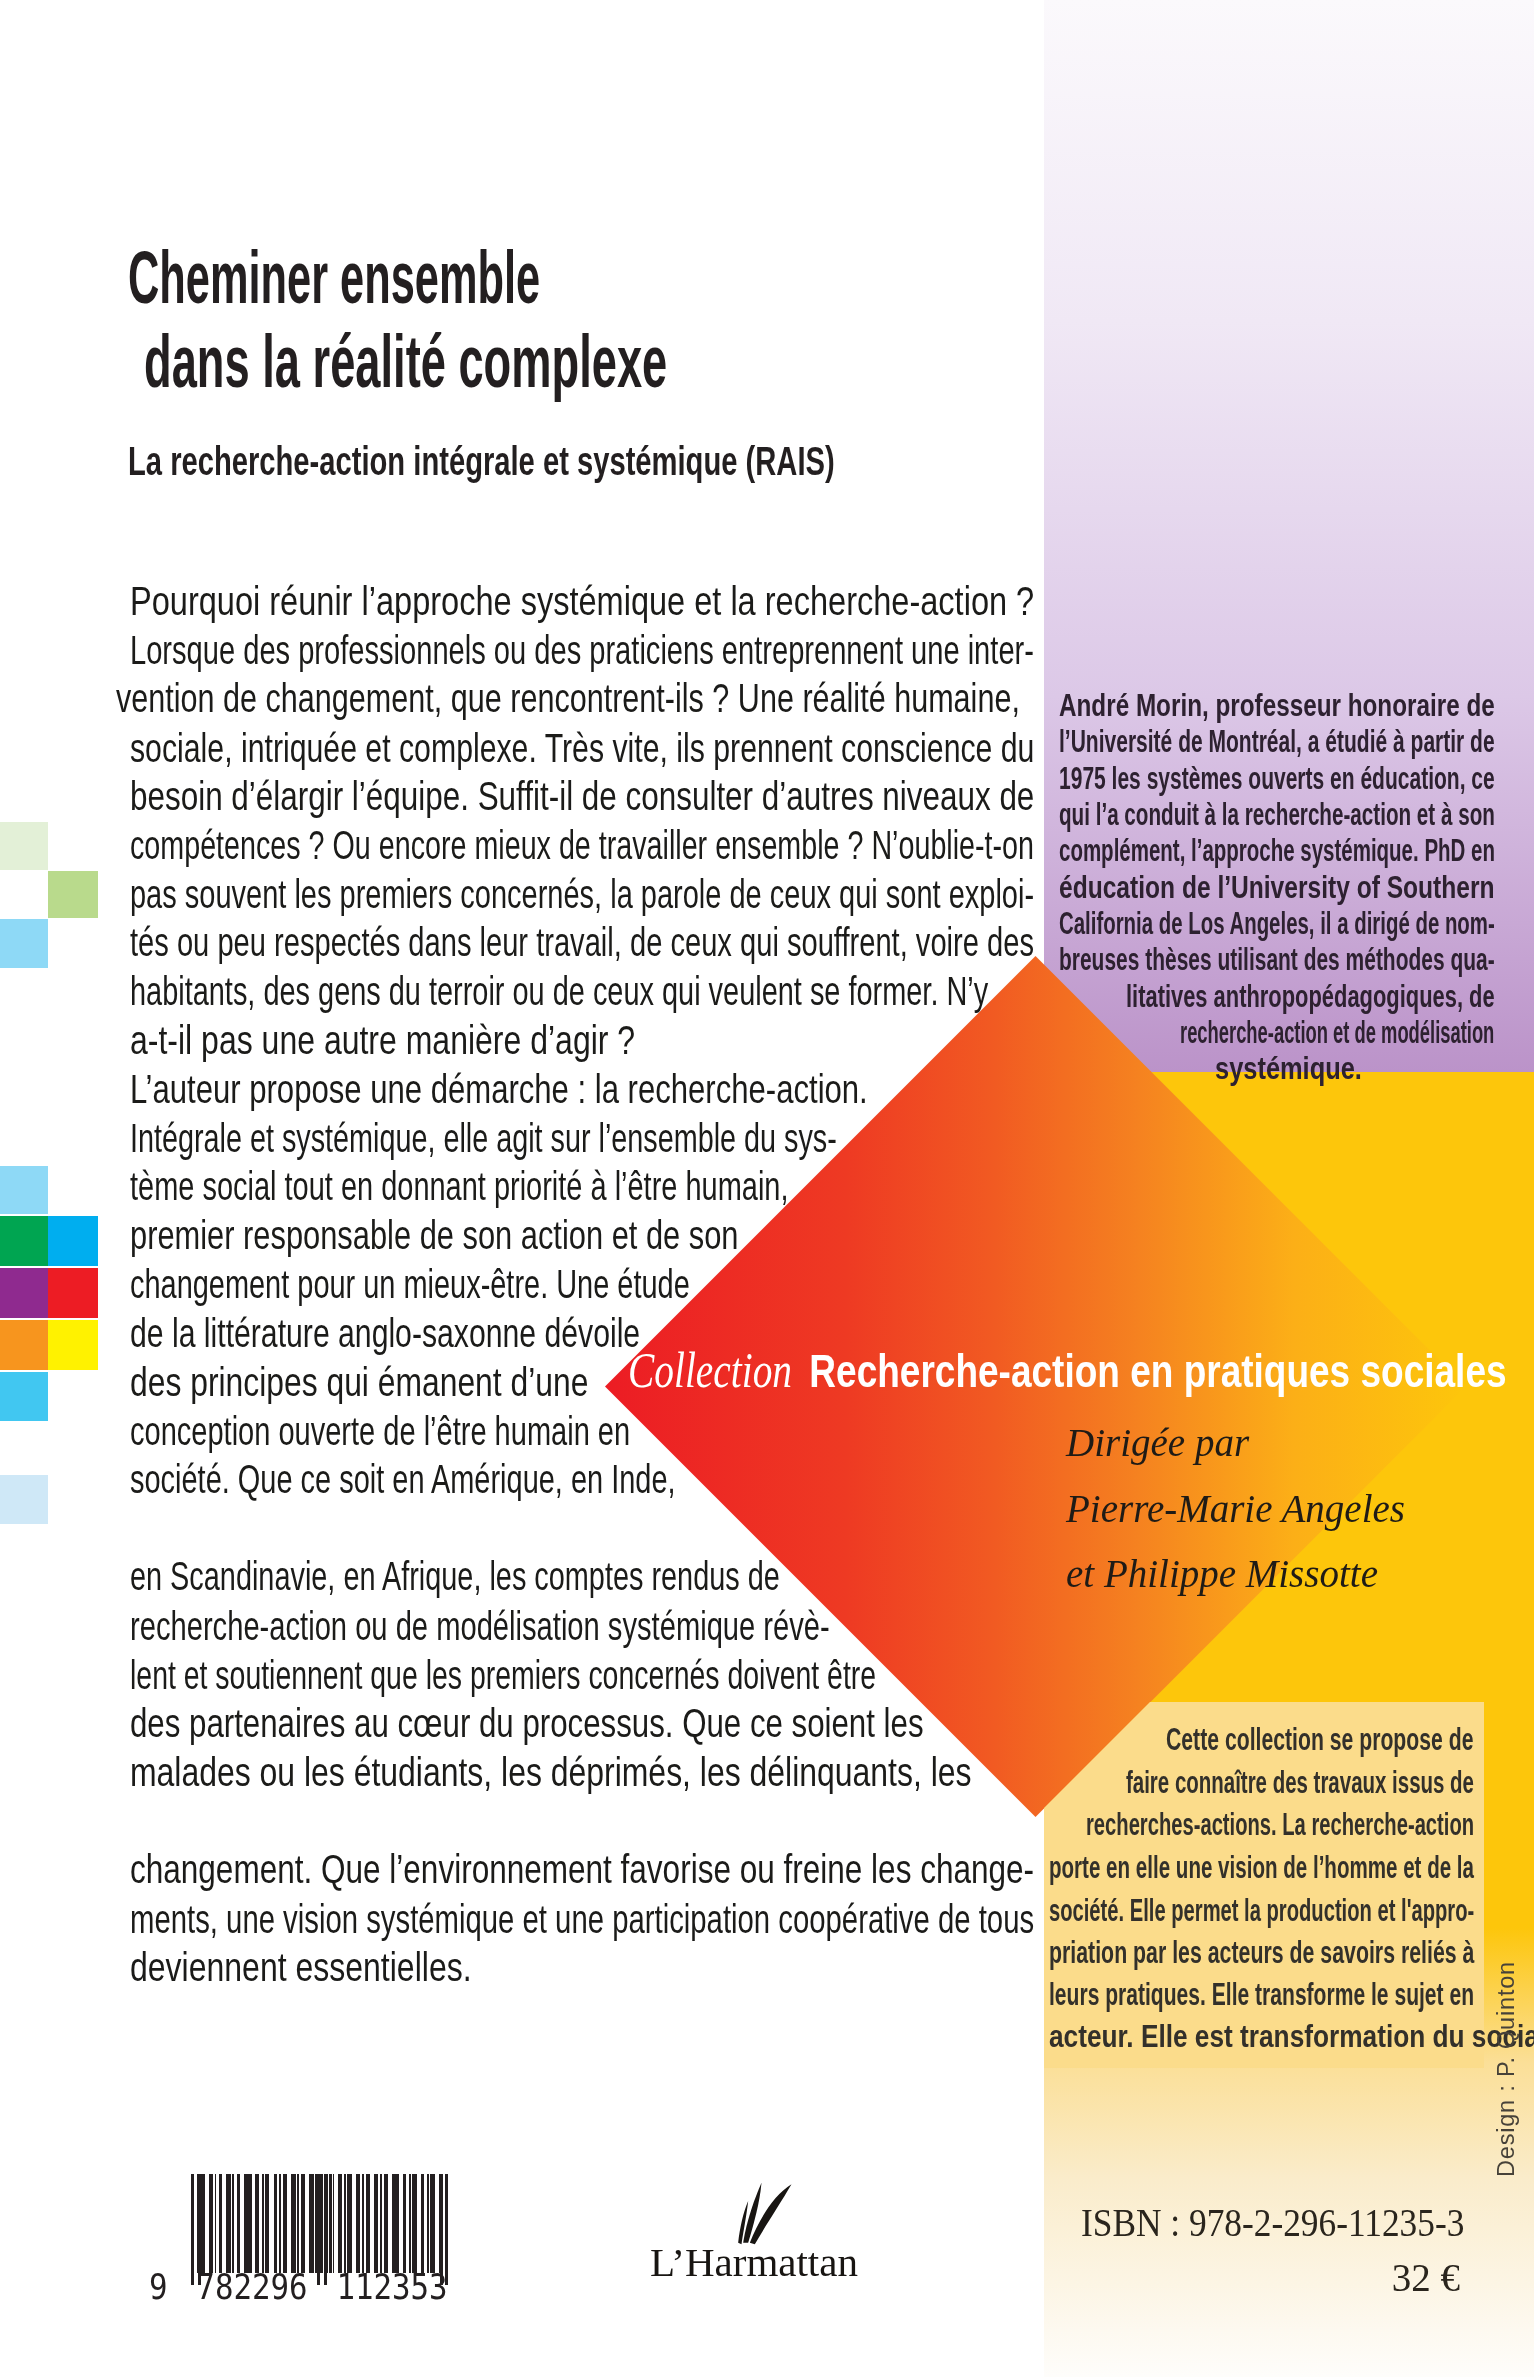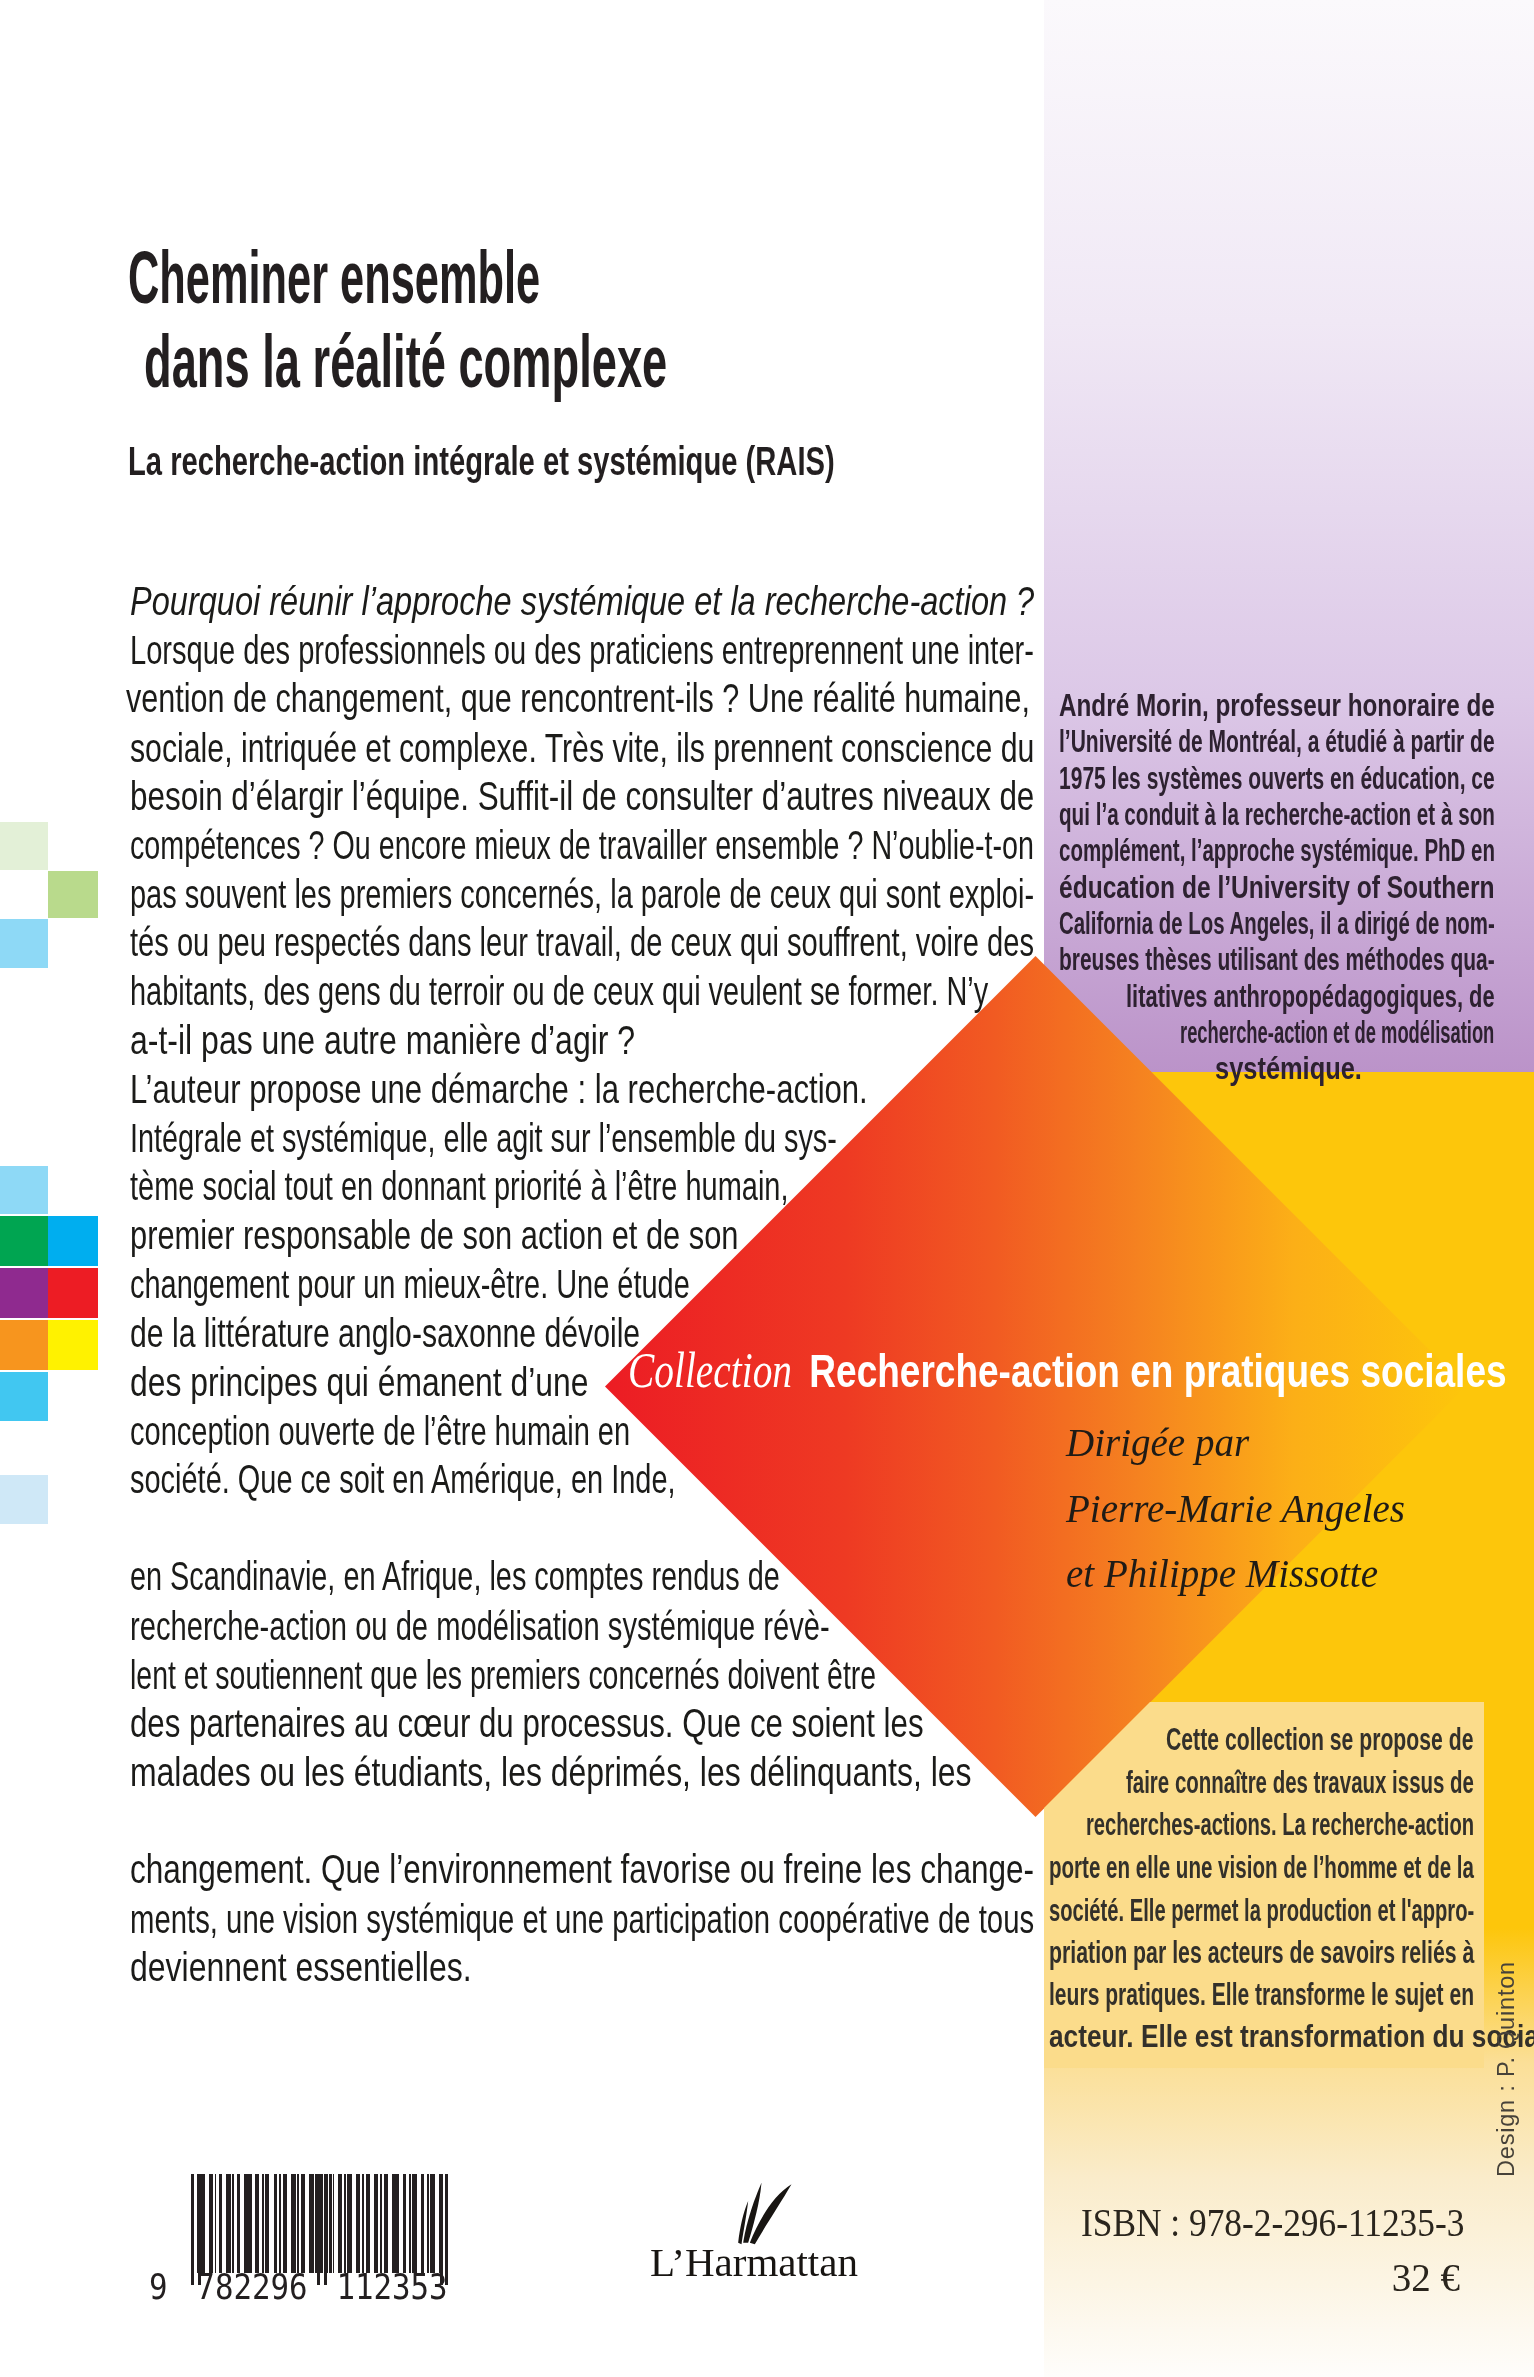--- a/index.html
+++ b/index.html
@@ -75,7 +75,7 @@
   <div class="line subtitle-line" style="left:128px;top:439px;">
     <span class="fit" style="transform: scaleX(0.729149);">La recherche-action intégrale et systémique (RAIS)</span></div>
 
-  <div class="line body-line" style="left:130px;top:579px;font-style:italic;"><span class="fit" style="transform: scaleX(0.813343);">Pourquoi réunir l’approche systémique et la recherche-action ?</span></div>
+  <div class="line body-line" style="left:130px;top:579px;"><span class="fit" style="transform: scaleX(0.813343);">Pourquoi réunir l’approche systémique et la recherche-action ?</span></div>
   <div class="line body-line" style="left:130px;top:628px;"><span class="fit" style="transform: scaleX(0.727212);">Lorsque des professionnels ou des praticiens entreprennent une inter-</span></div>
   <div class="line body-line" style="left:126px;top:676px;text-align:right;"><span class="fit" style="transform: scaleX(0.764085);">vention de changement, que rencontrent-ils ? Une réalité humaine,</span></div>
   <div class="line body-line" style="left:130px;top:726px;"><span class="fit" style="transform: scaleX(0.756098);">sociale, intriquée et complexe. Très vite, ils prennent conscience du</span></div>

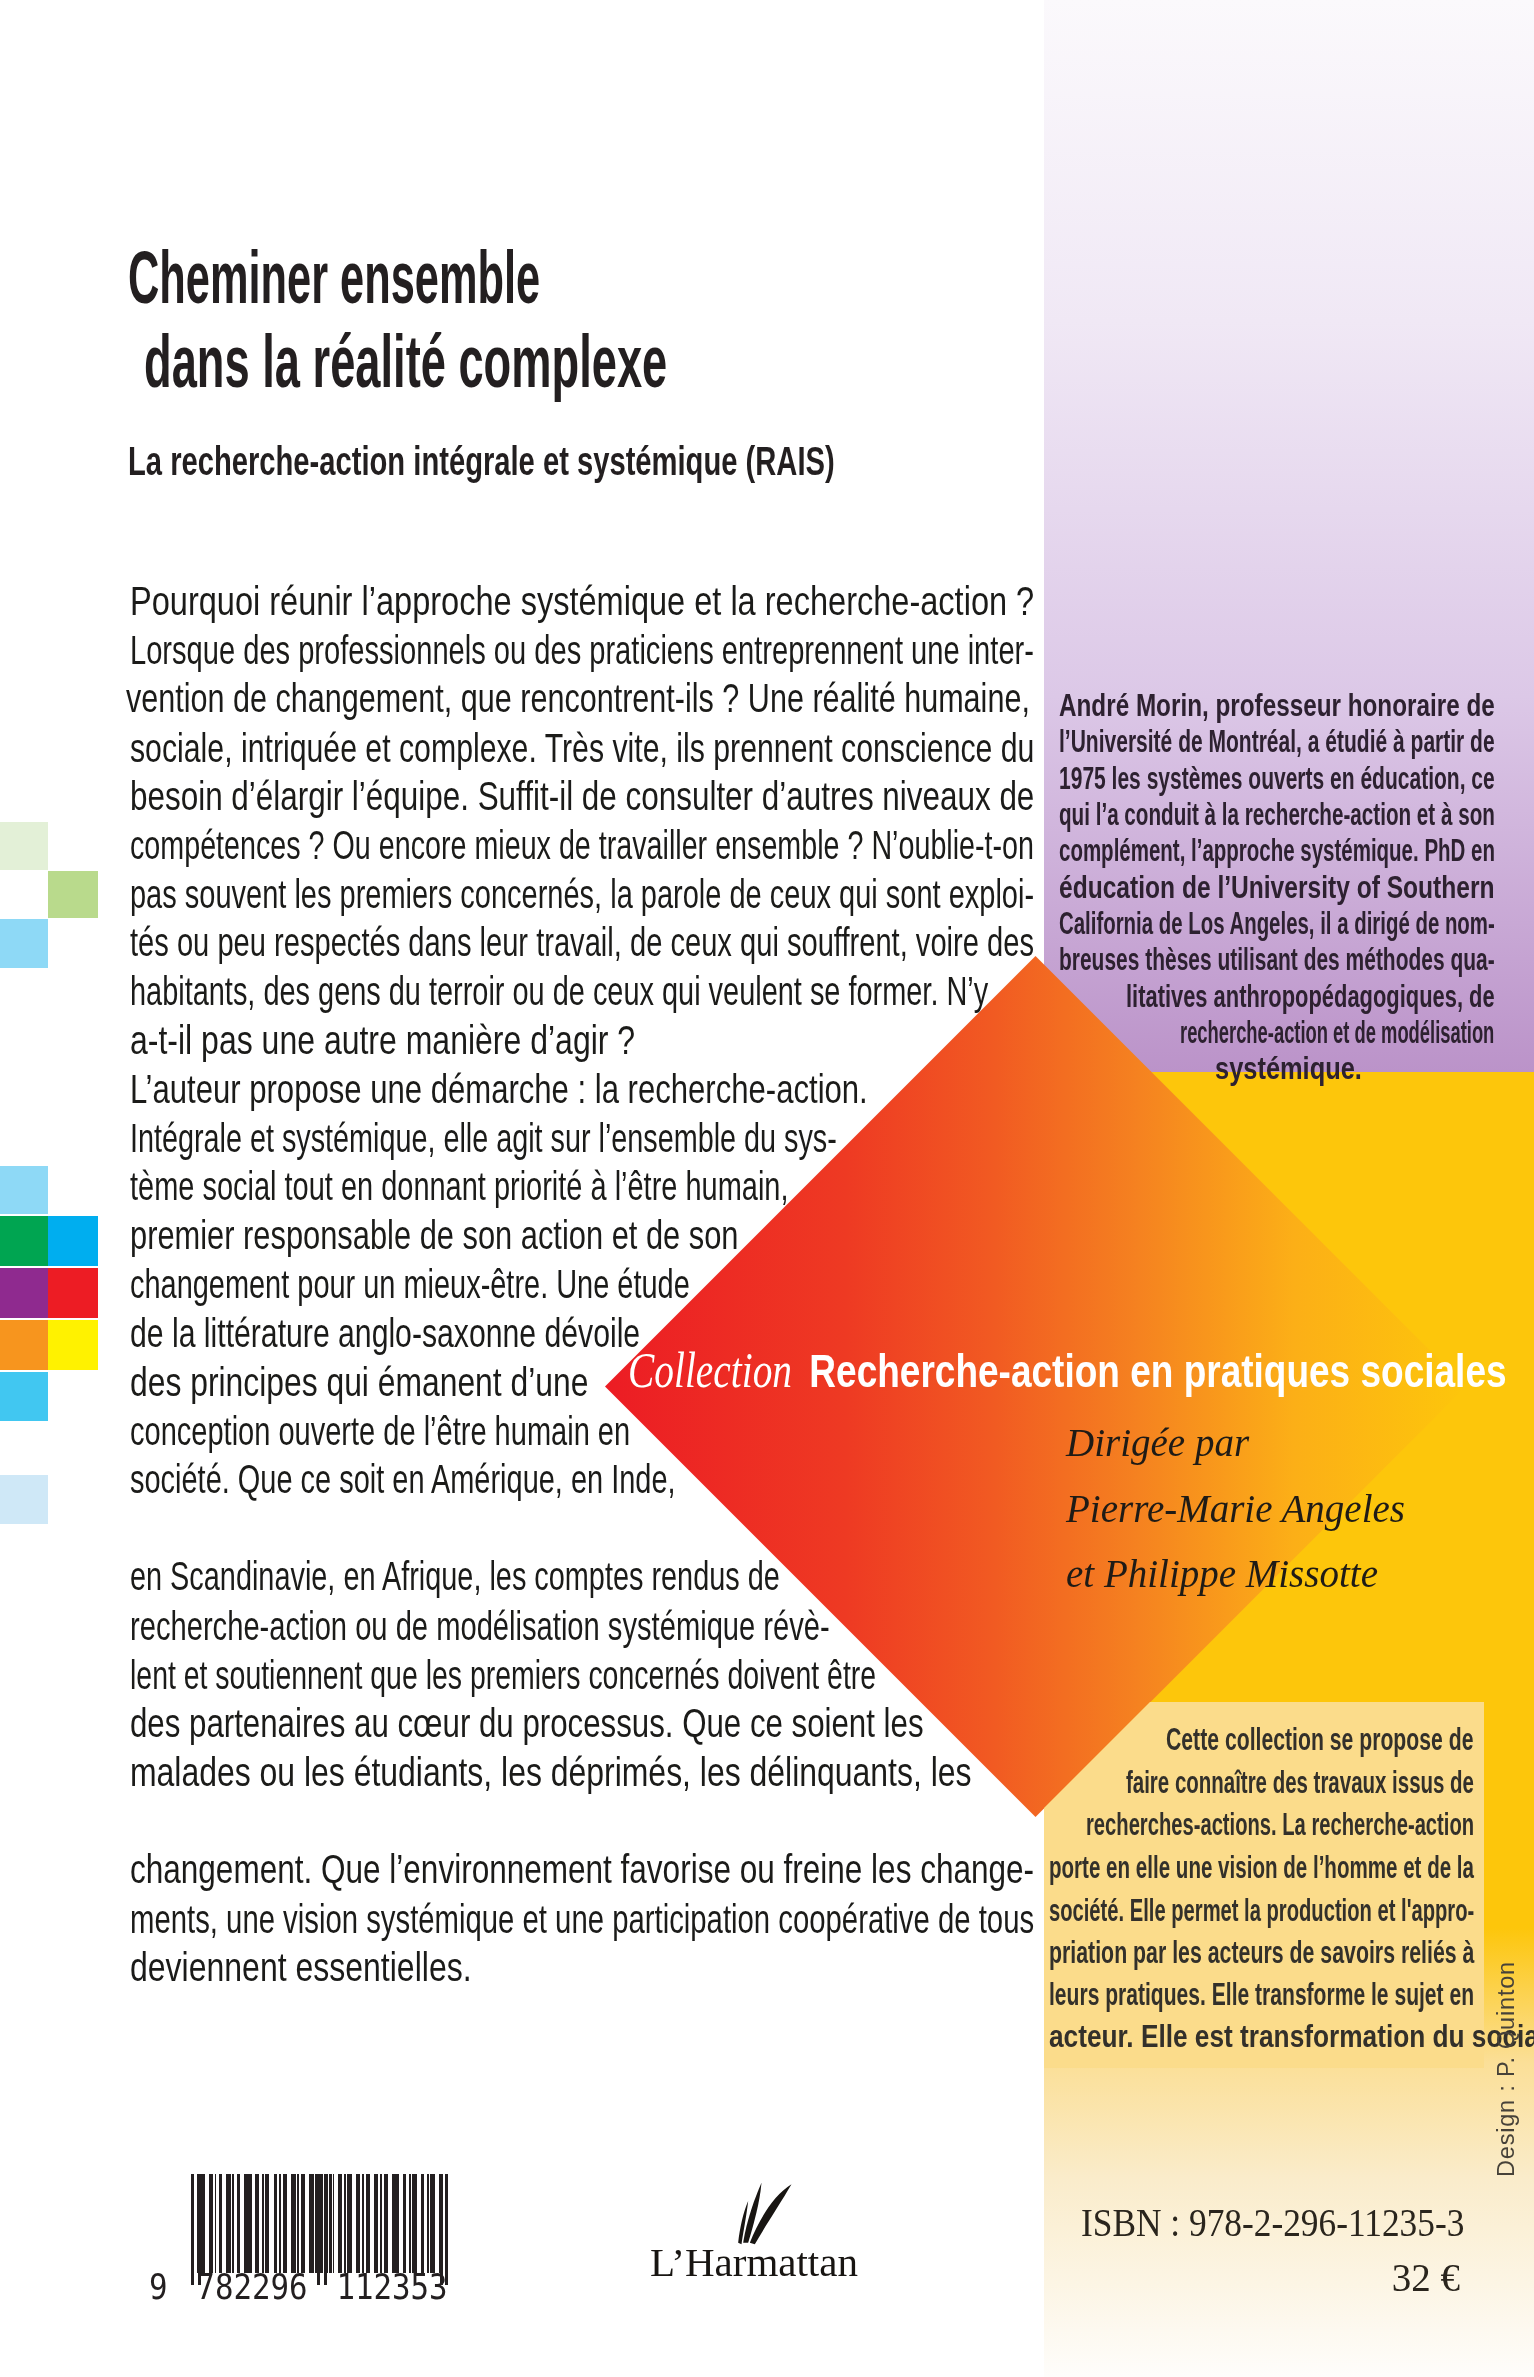--- a/index.html
+++ b/index.html
@@ -77,7 +77,7 @@
 
   <div class="line body-line" style="left:130px;top:579px;"><span class="fit" style="transform: scaleX(0.813343);">Pourquoi réunir l’approche systémique et la recherche-action ?</span></div>
   <div class="line body-line" style="left:130px;top:628px;"><span class="fit" style="transform: scaleX(0.727212);">Lorsque des professionnels ou des praticiens entreprennent une inter-</span></div>
-  <div class="line body-line" style="left:126px;top:676px;text-align:right;"><span class="fit" style="transform: scaleX(0.764085);">vention de changement, que rencontrent-ils ? Une réalité humaine,</span></div>
+  <div class="line body-line" style="left:116px;top:676px;text-align:right;"><span class="fit" style="transform: scaleX(0.764085);">vention de changement, que rencontrent-ils ? Une réalité humaine,</span></div>
   <div class="line body-line" style="left:130px;top:726px;"><span class="fit" style="transform: scaleX(0.756098);">sociale, intriquée et complexe. Très vite, ils prennent conscience du</span></div>
   <div class="line body-line" style="left:130px;top:774px;"><span class="fit" style="transform: scaleX(0.785663);">besoin d’élargir l’équipe. Suffit-il de consulter d’autres niveaux de</span></div>
   <div class="line body-line" style="left:130px;top:823px;"><span class="fit" style="transform: scaleX(0.717118);">compétences ? Ou encore mieux de travailler ensemble ? N’oublie-t-on</span></div>

